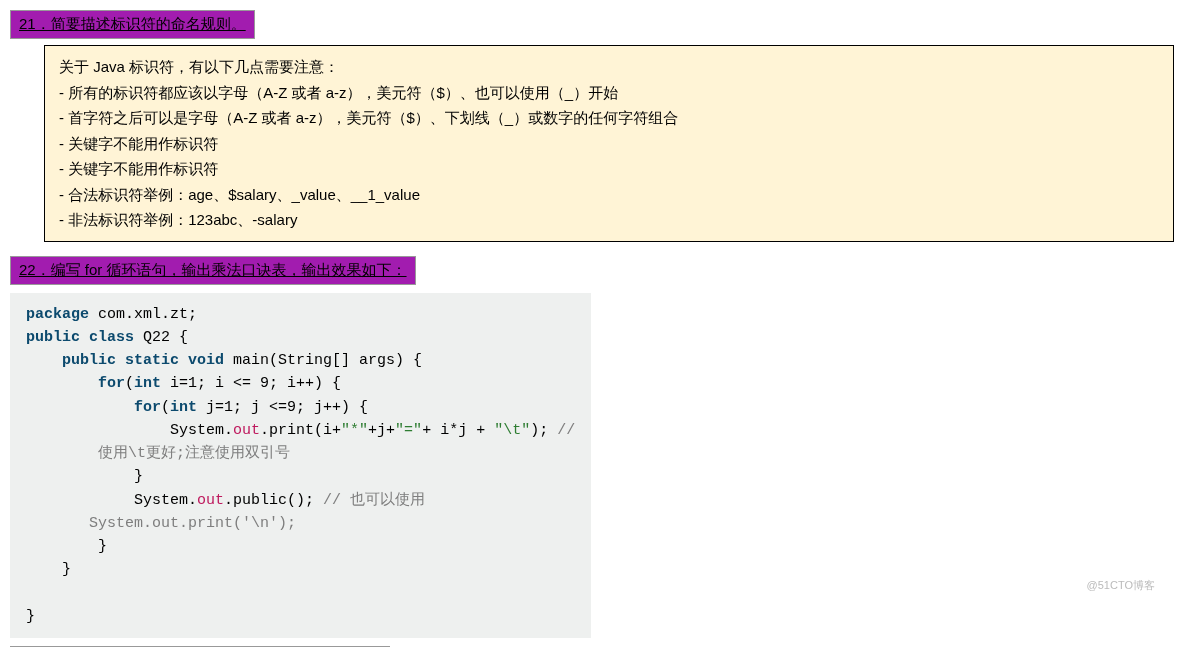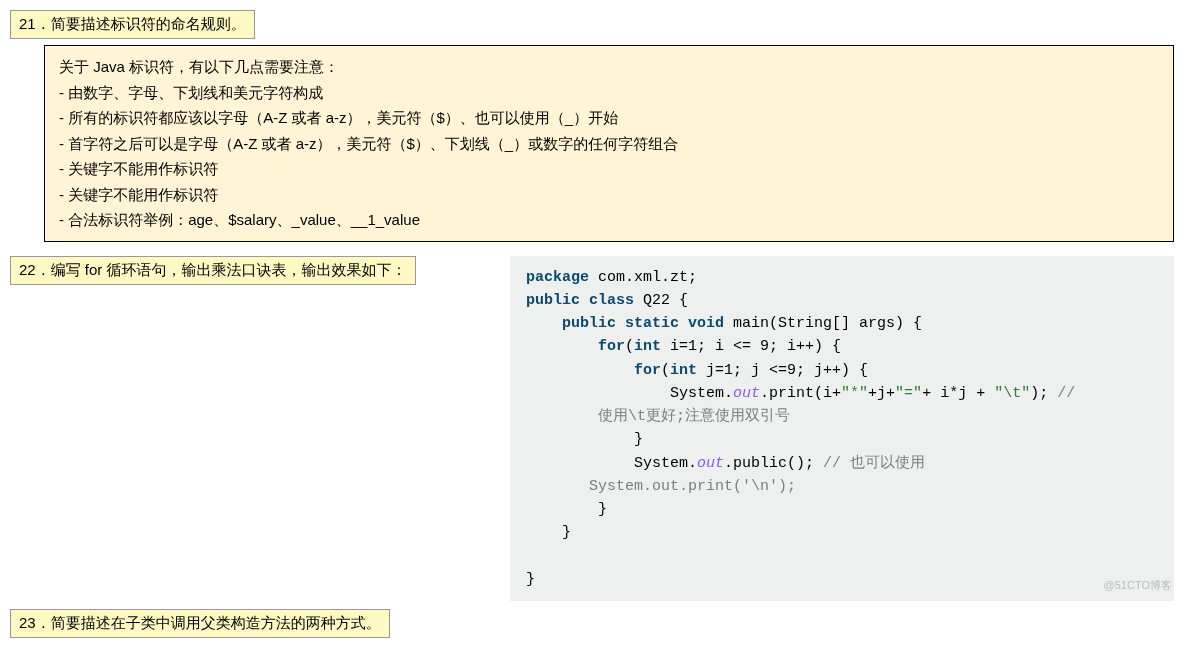--- a/index.html
+++ b/index.html
@@ -14,10 +14,11 @@
   }
   .q-header {
     border: 1px solid #999;
-    background: #fef9c3;
+    background: #a21caf;
     padding: 4px 8px;
     display: inline-block;
     font-size: 15px;
+    text-decoration: underline;
   }
   .answer-box {
     border: 1.5px solid #000;

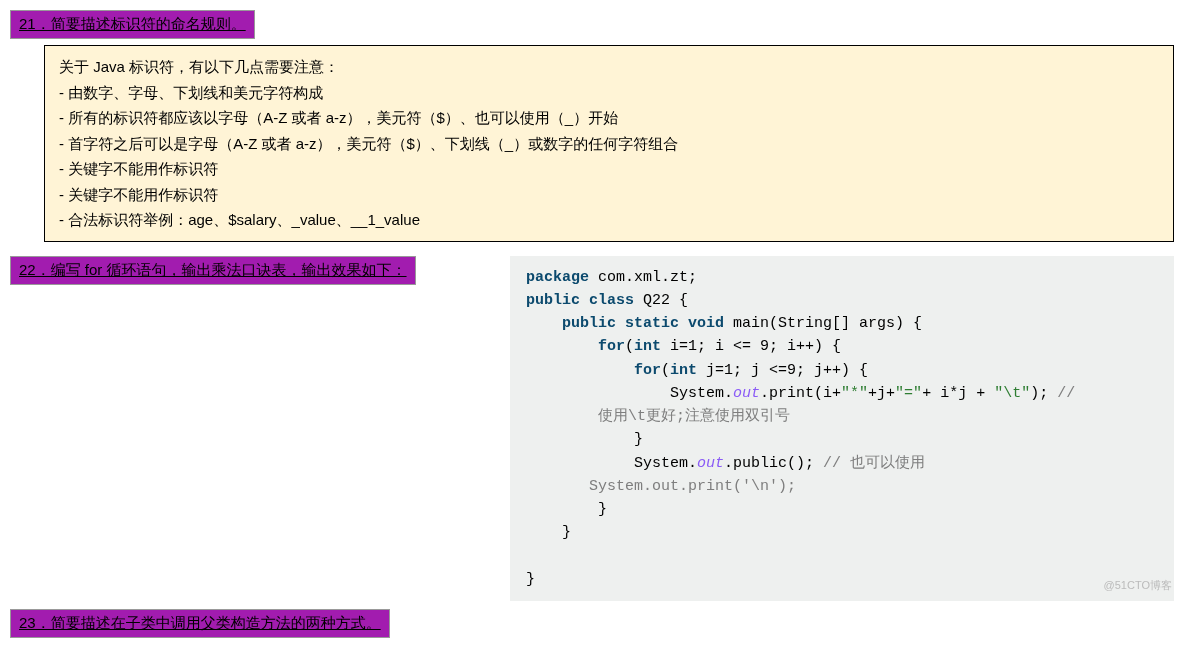--- a/index.html
+++ b/index.html
@@ -74,7 +74,6 @@
 <div class="q-header">21．简要描述标识符的命名规则。</div>
 <div class="answer-box">
   <span class="line">关于 Java 标识符，有以下几点需要注意：</span>
-  <span class="line">- 由数字、字母、下划线和美元字符构成</span>
   <span class="line">- 所有的标识符都应该以字母（A-Z 或者 a-z），美元符（$）、也可以使用（_）开始</span>
   <span class="line">- 首字符之后可以是字母（A-Z 或者 a-z），美元符（$）、下划线（_）或数字的任何字符组合</span>
   <span class="line">- 关键字不能用作标识符</span>

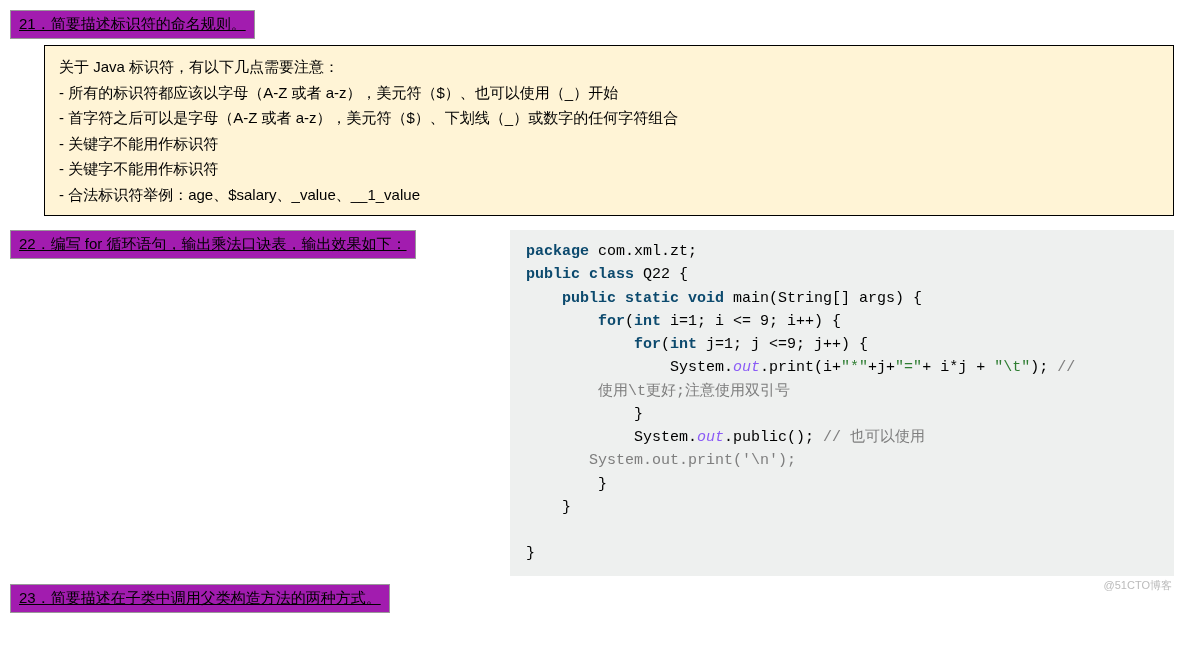--- a/index.html
+++ b/index.html
@@ -79,6 +79,7 @@
   <span class="line">- 关键字不能用作标识符</span>
   <span class="line">- 关键字不能用作标识符</span>
   <span class="line">- 合法标识符举例：age、$salary、_value、__1_value</span>
+  <span class="line">- 非法标识符举例：123abc、-salary</span>
 </div>
 
 

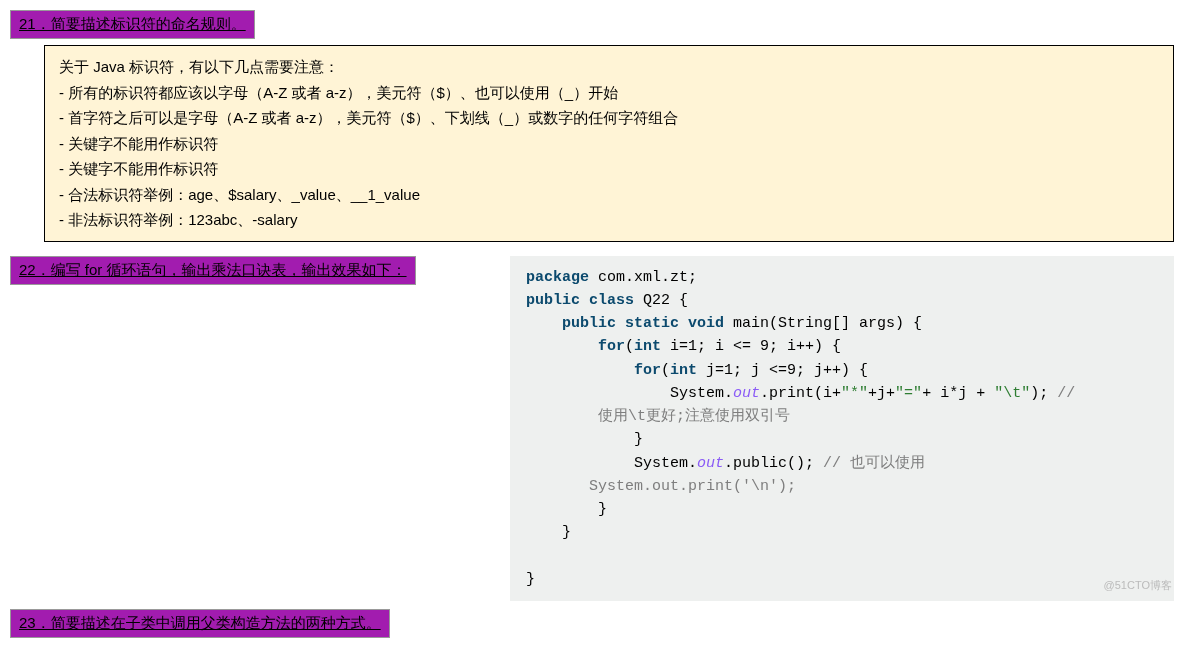--- a/index.html
+++ b/index.html
@@ -32,8 +32,9 @@
   .row2 {
     display: flex;
     align-items: flex-start;
-    gap: 20px;
+    gap: 8px;
     margin-top: 6px;
+    flex-direction: column;
   }
   .col-left { width: 480px; }
   .mult-table {

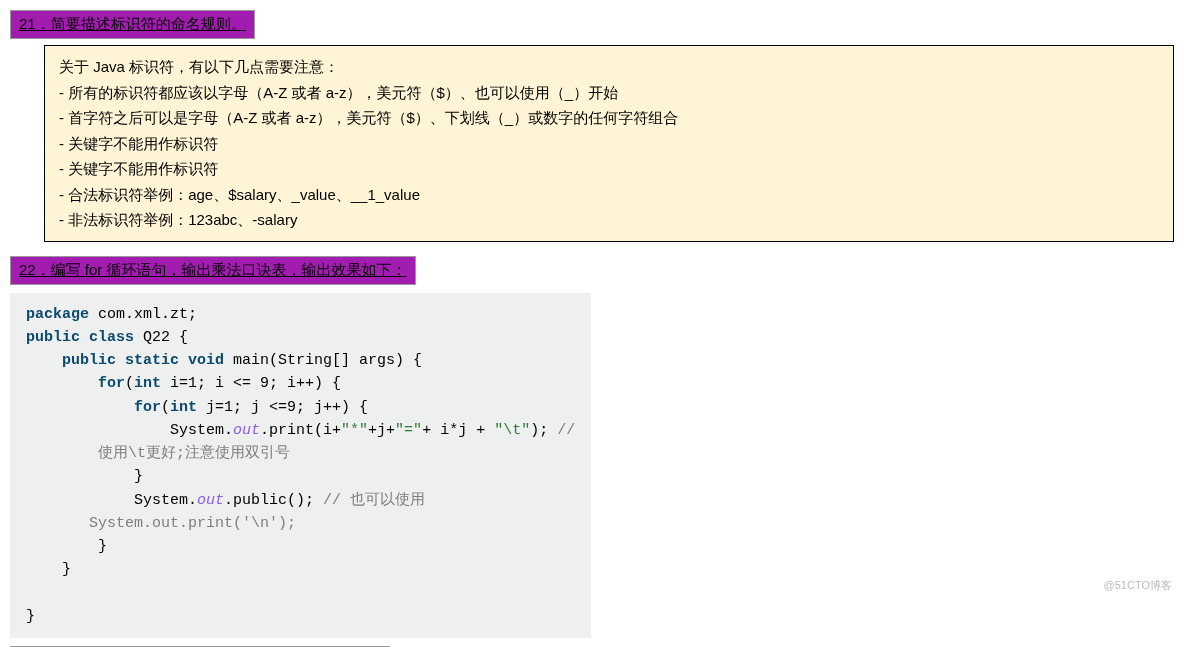--- a/index.html
+++ b/index.html
@@ -55,7 +55,7 @@
   }
   .kw { color: #0c4a6e; font-weight: bold; }
   .pkg { color: #000000; }
-  .field { color: #8b5cf6; font-style: italic; }
+  .field { color: #be185d; }
   .str { color: #2e7d32; }
   .cmt { color: #7e7e7e; }
   .watermark {

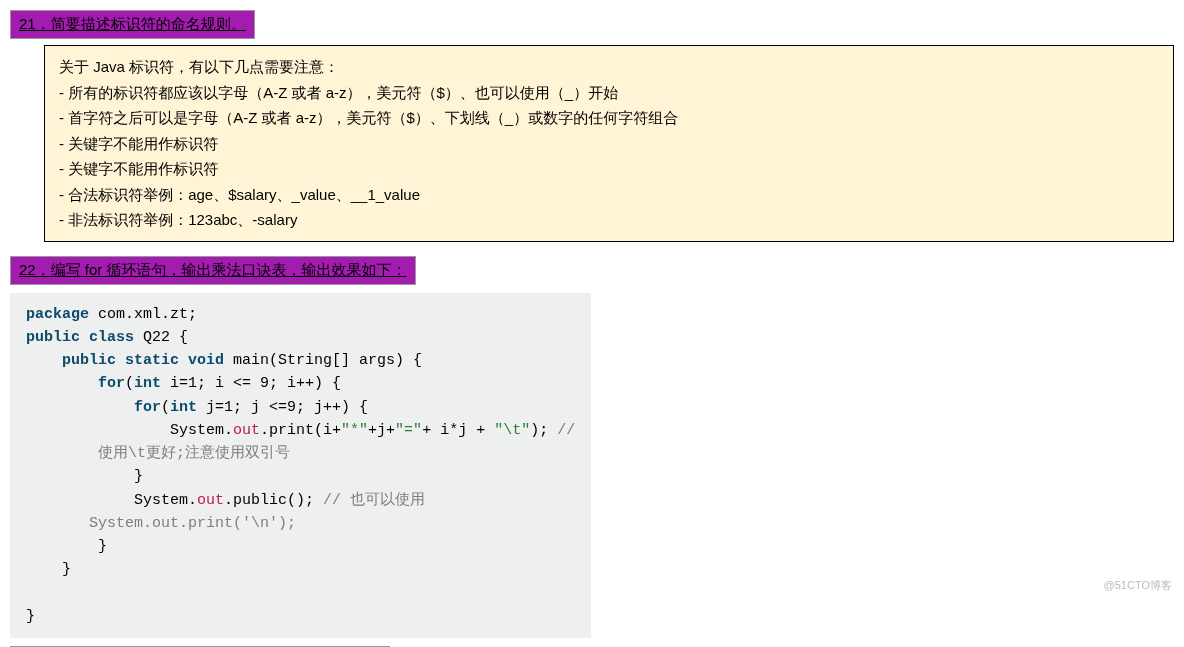--- a/index.html
+++ b/index.html
@@ -60,7 +60,7 @@
   .cmt { color: #7e7e7e; }
   .watermark {
     position: absolute;
-    right: 12px;
+    right: 29px;
     bottom: 54px;
     font-size: 11px;
     color: #bbb;

